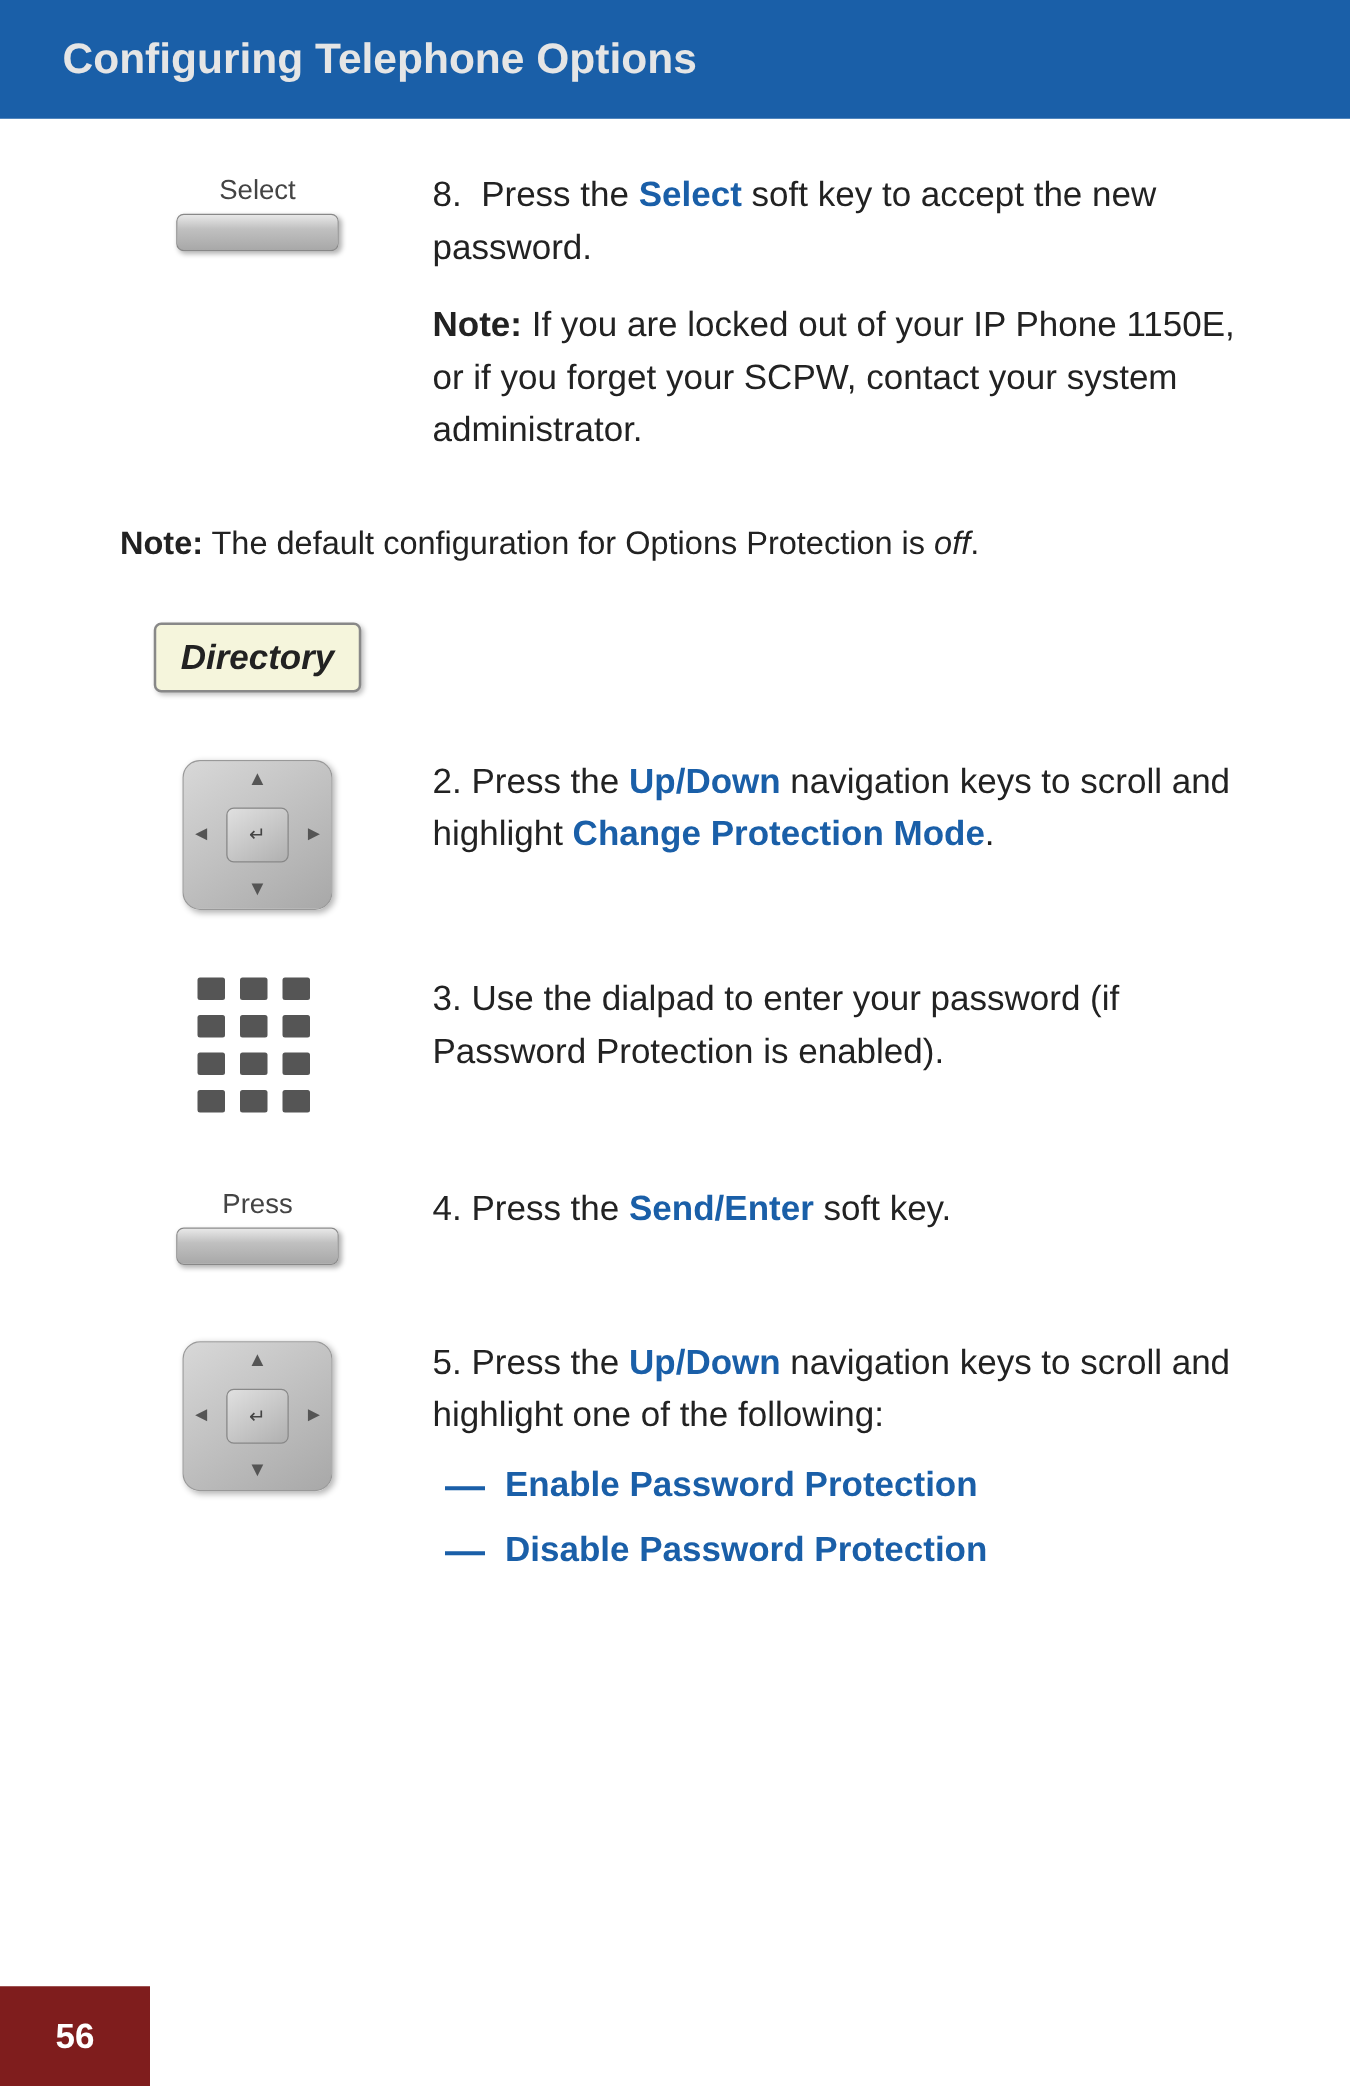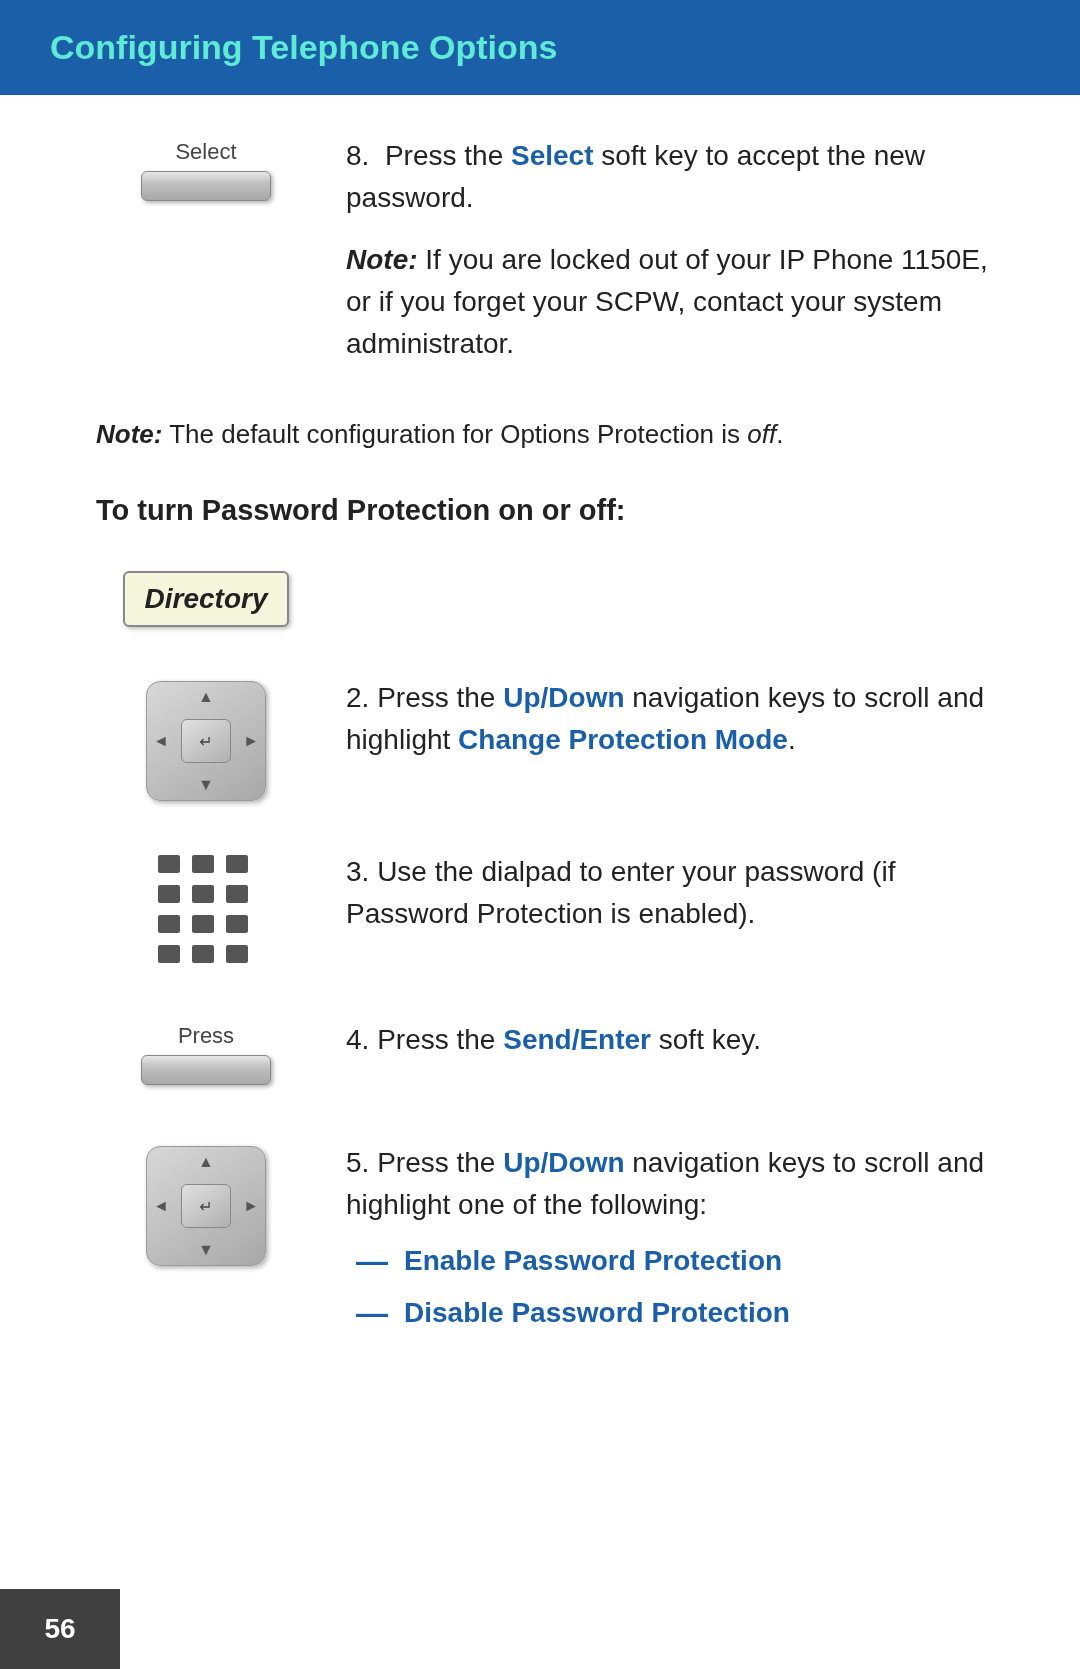--- a/index.html
+++ b/index.html
@@ -18,7 +18,7 @@
       margin-bottom: 40px;
     }
     .header-title {
-      color: #5eead4;
+      color: #e5e5e5;
       font-weight: bold;
       font-size: 34px;
     }

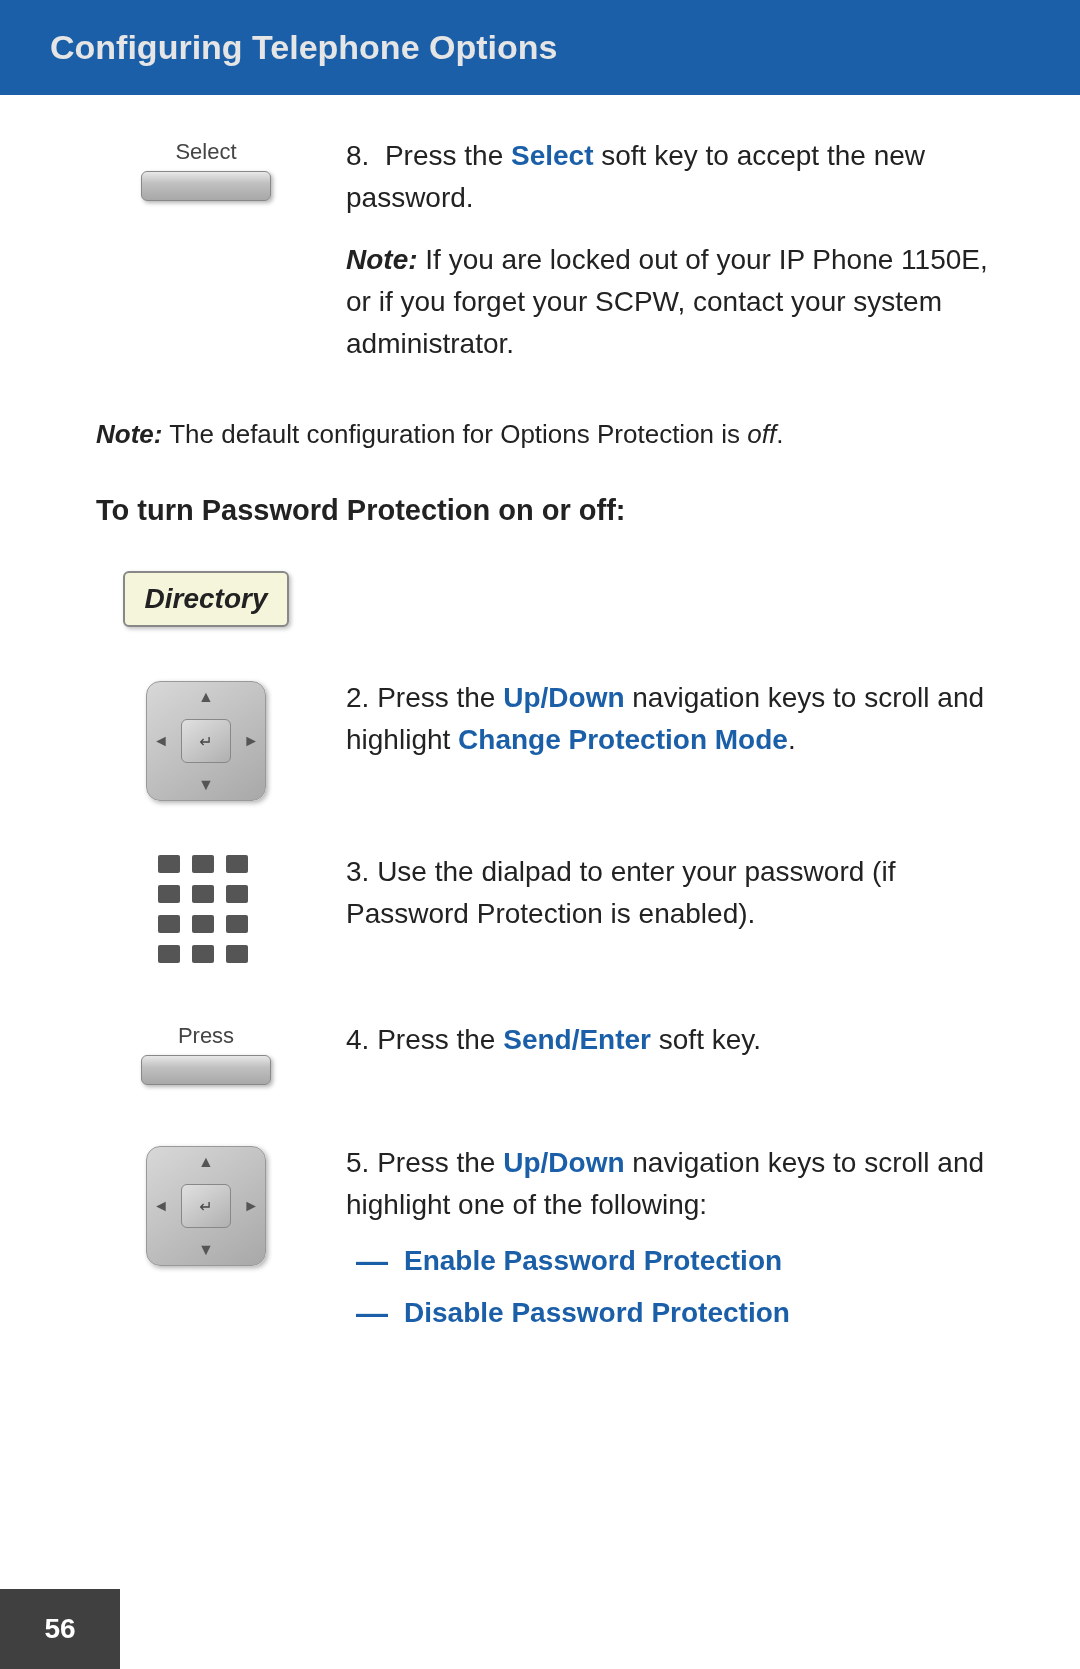--- a/index.html
+++ b/index.html
@@ -102,7 +102,6 @@
     }
     .note-bold {
       font-weight: bold;
-      font-style: italic;
     }
     
     .section-heading {

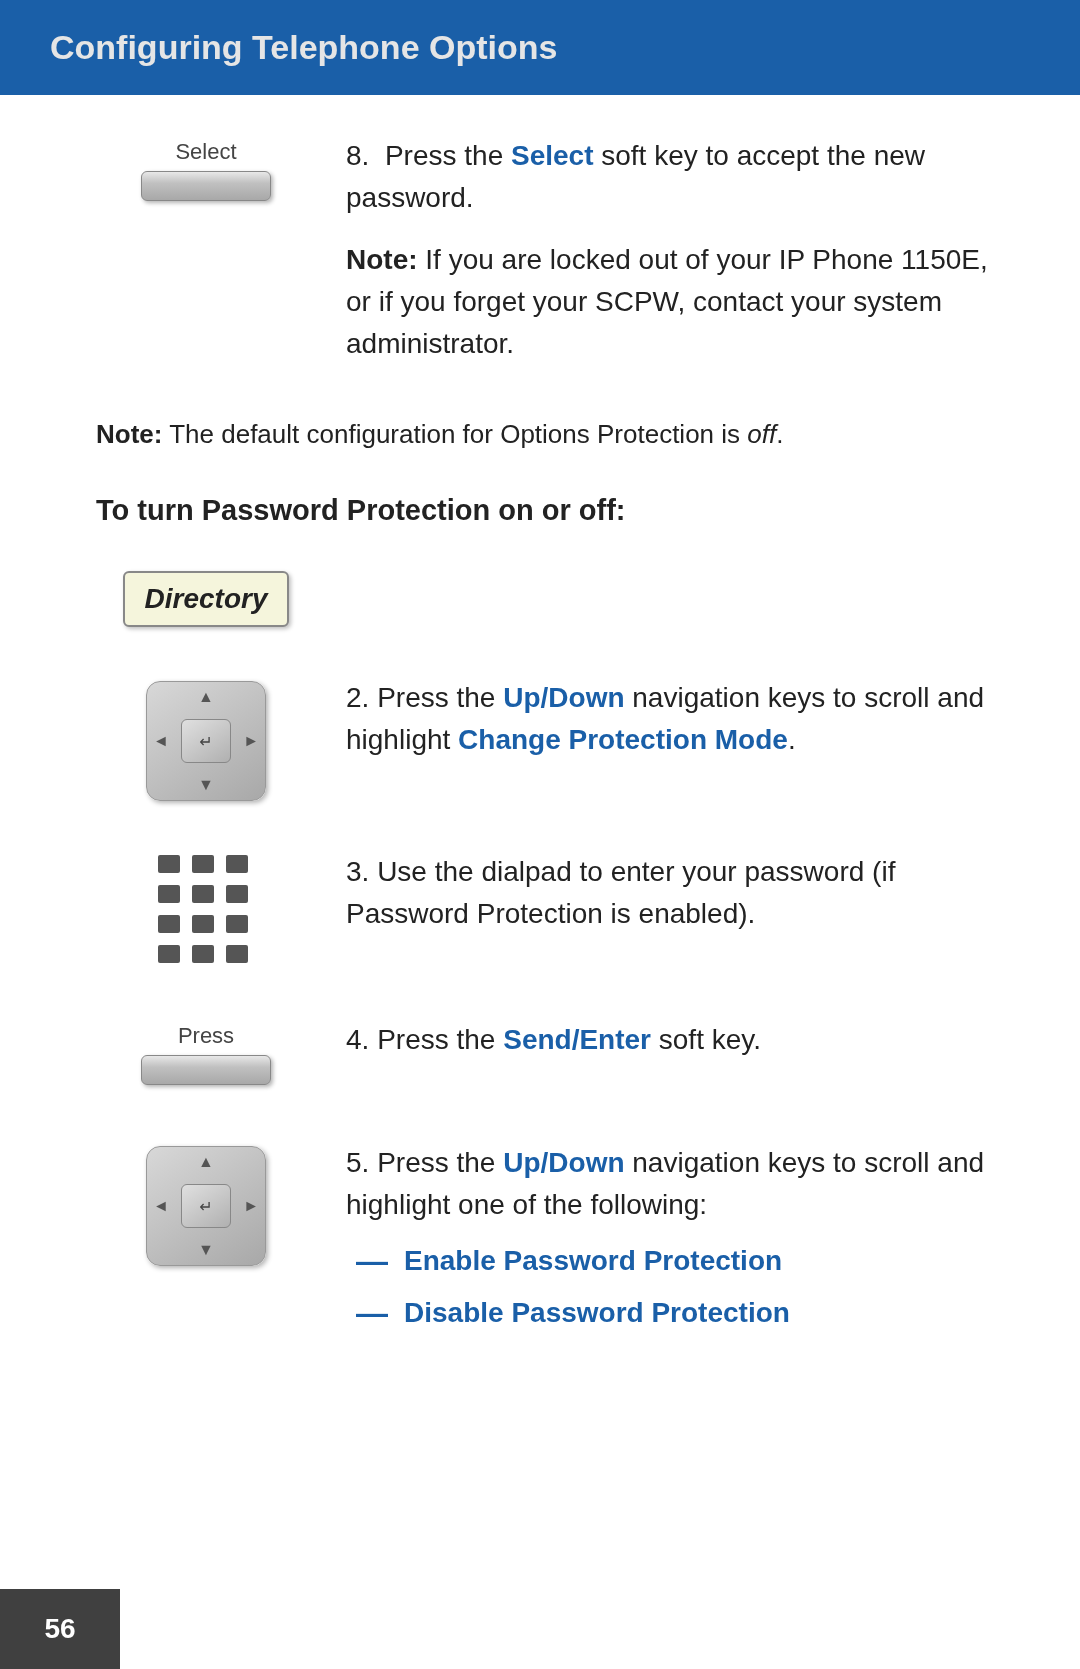--- a/index.html
+++ b/index.html
@@ -232,7 +232,6 @@
     <span class="note-bold">Note:</span><span> The default configuration for Options Protection is </span><em><span>off</span></em><span>.</span>
   </p>
 
-  <p class="section-heading">To turn Password Protection on or off:</p>
 
   <div class="step-row">
     <div class="step-icon">

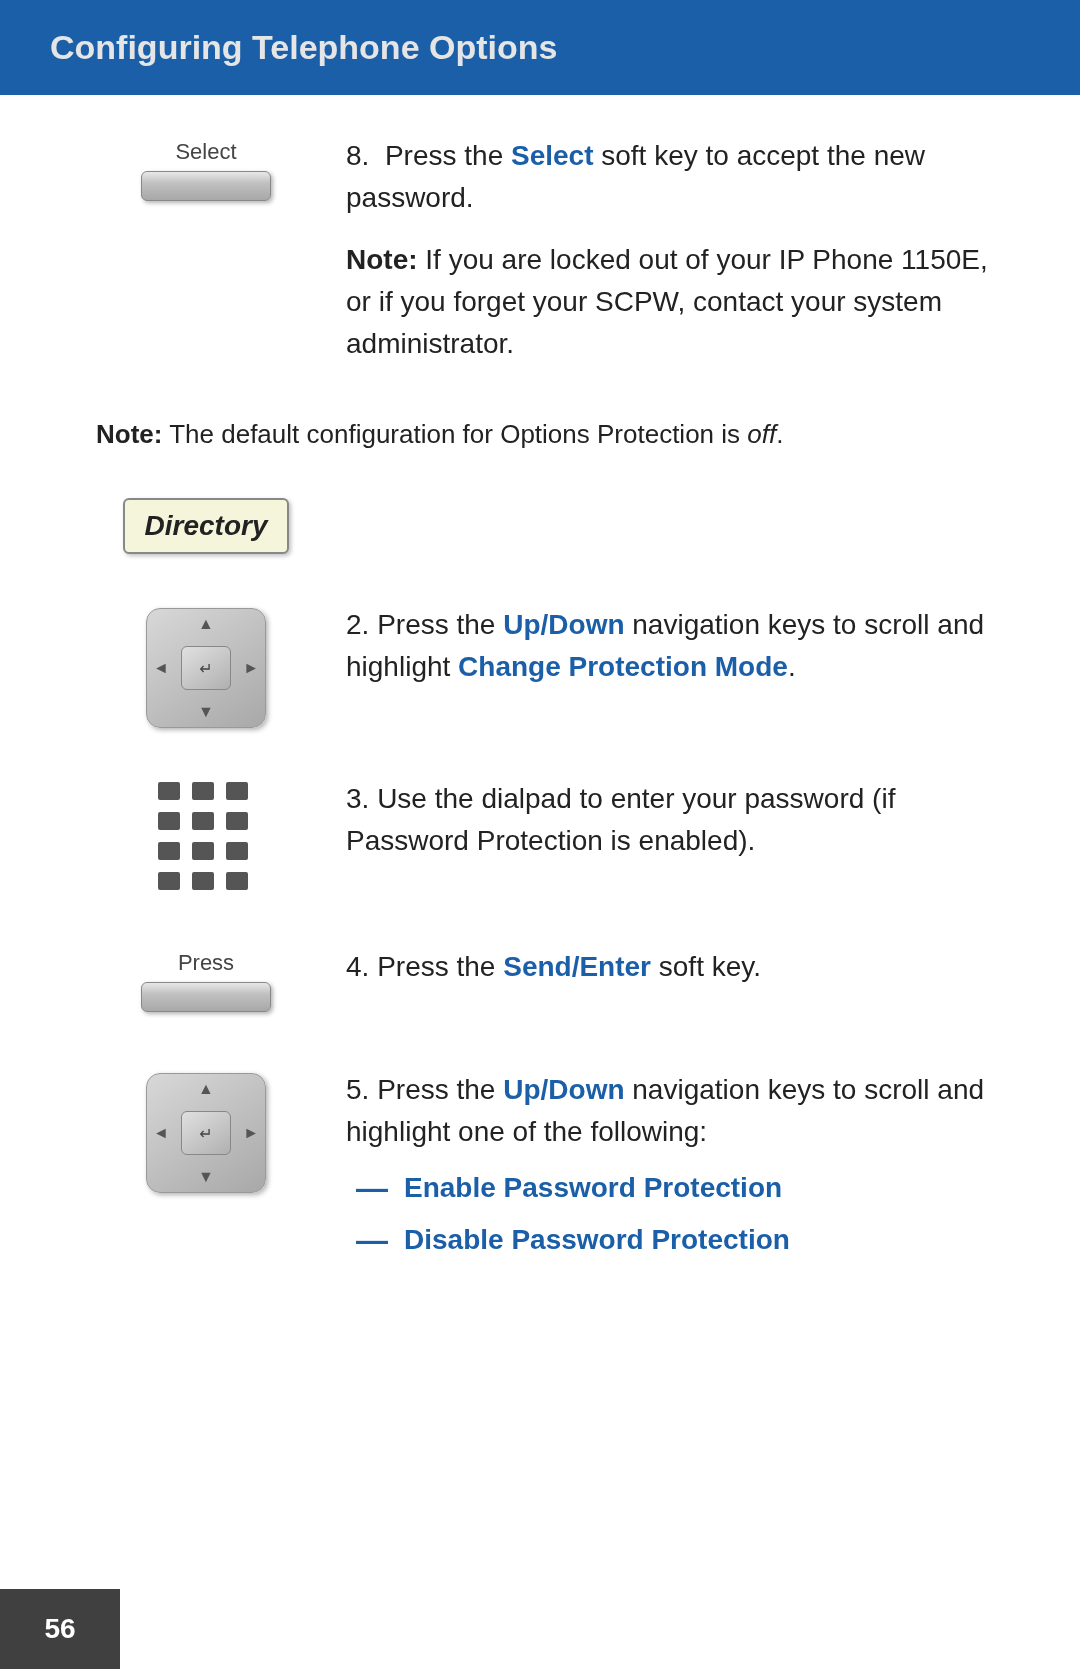--- a/index.html
+++ b/index.html
@@ -133,7 +133,7 @@
       left: 0;
       width: 120px;
       height: 80px;
-      background: #404040;
+      background: #7f1d1d;
       display: flex;
       align-items: center;
       justify-content: center;

